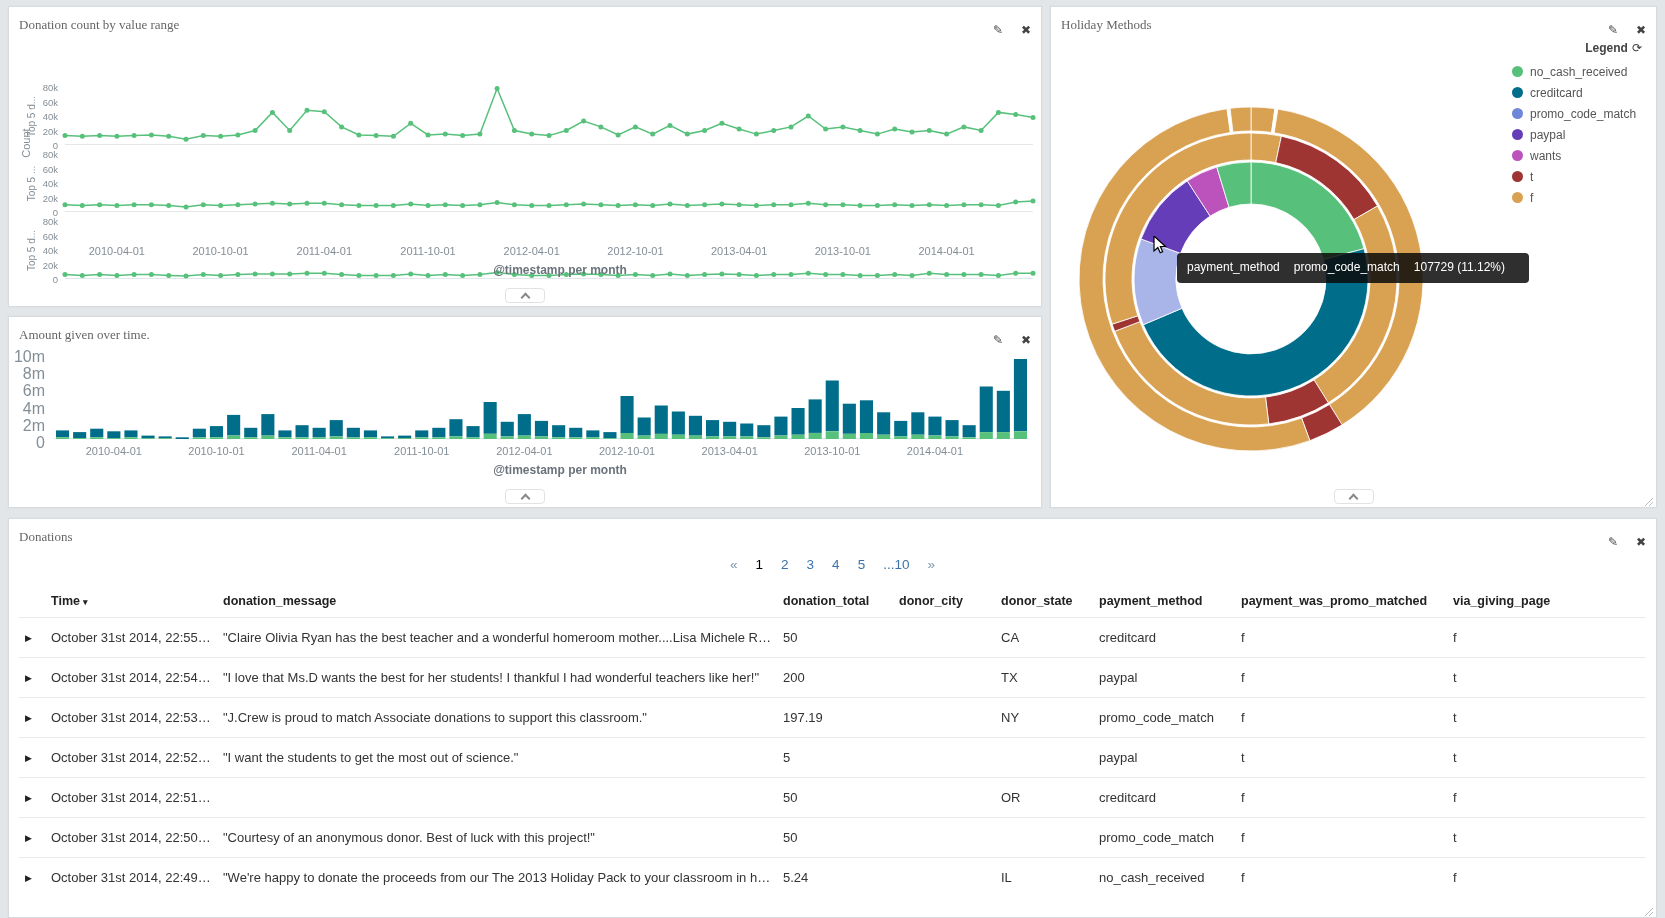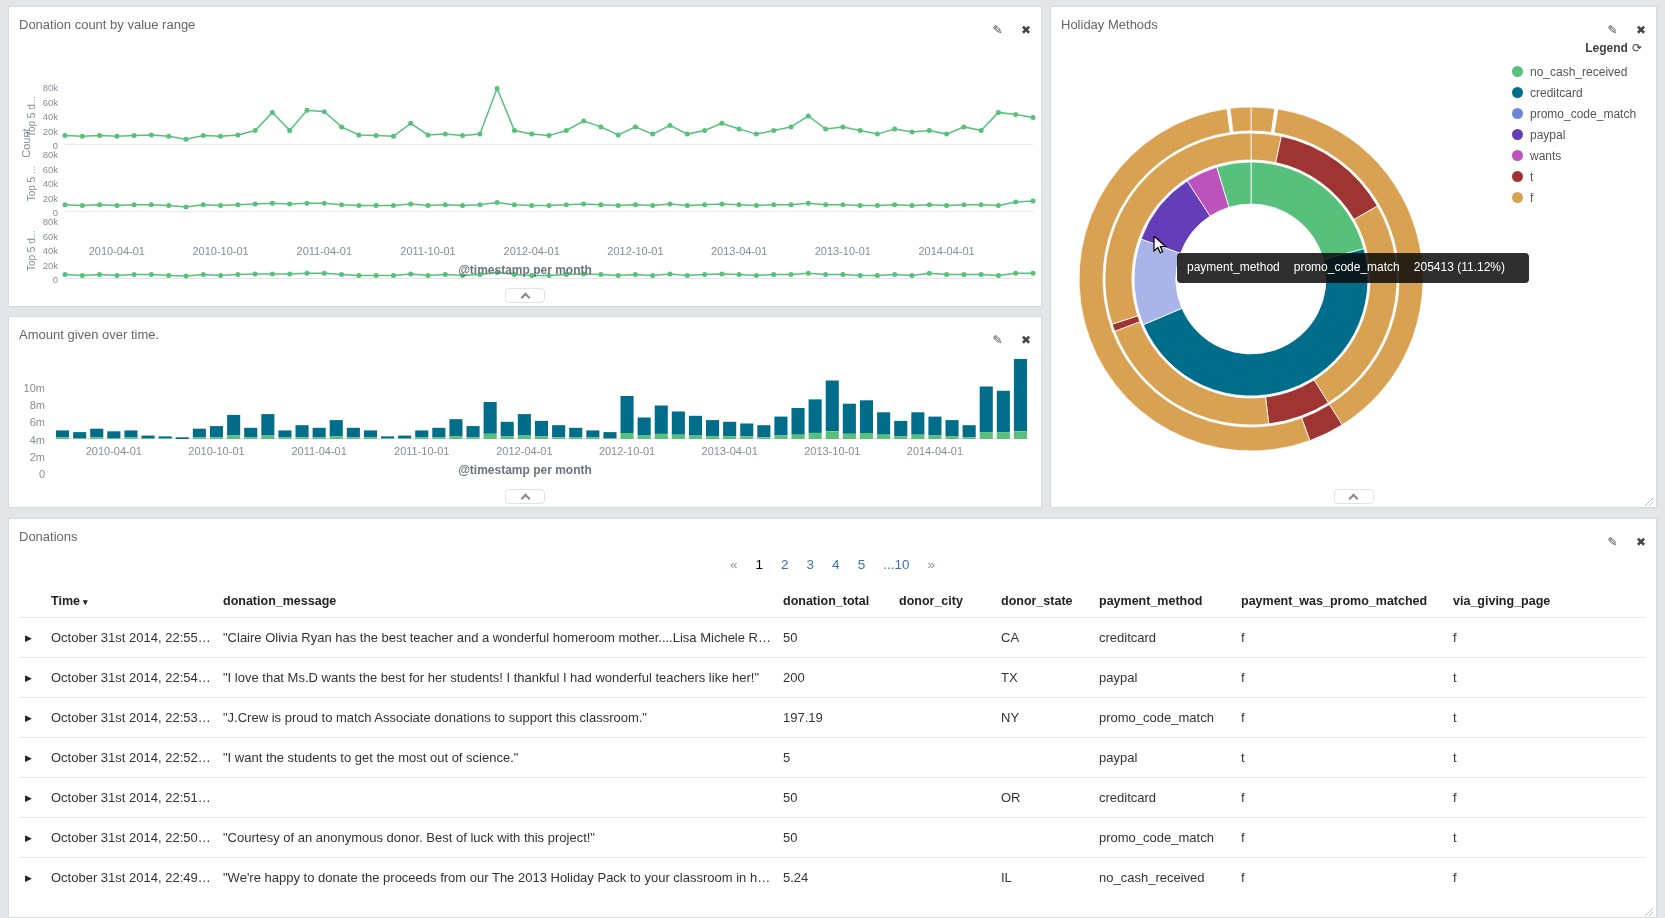--- a/index.html
+++ b/index.html
@@ -9,7 +9,7 @@
     background:#e3e6e9; font-family:"Liberation Sans", sans-serif; color:#333;
   }
   .panel { position:absolute; background:#fff; border:1px solid #d8dbde; box-shadow:0 0 2px rgba(0,0,0,0.04); }
-  .phead { height:26px; line-height:26px; padding:4px 14px 0 10px; }
+  .phead { height:26px; line-height:26px; padding:4px 14px 0 10px;font-family:Liberation Serif, serif; }
   .ptitle { color:#666; font-size:13px; }
   .picons { position:absolute; top:9px; right:10px; color:#555; }
   .picons .ico { font-size:12px; margin-left:14px; cursor:pointer; color:#444; }

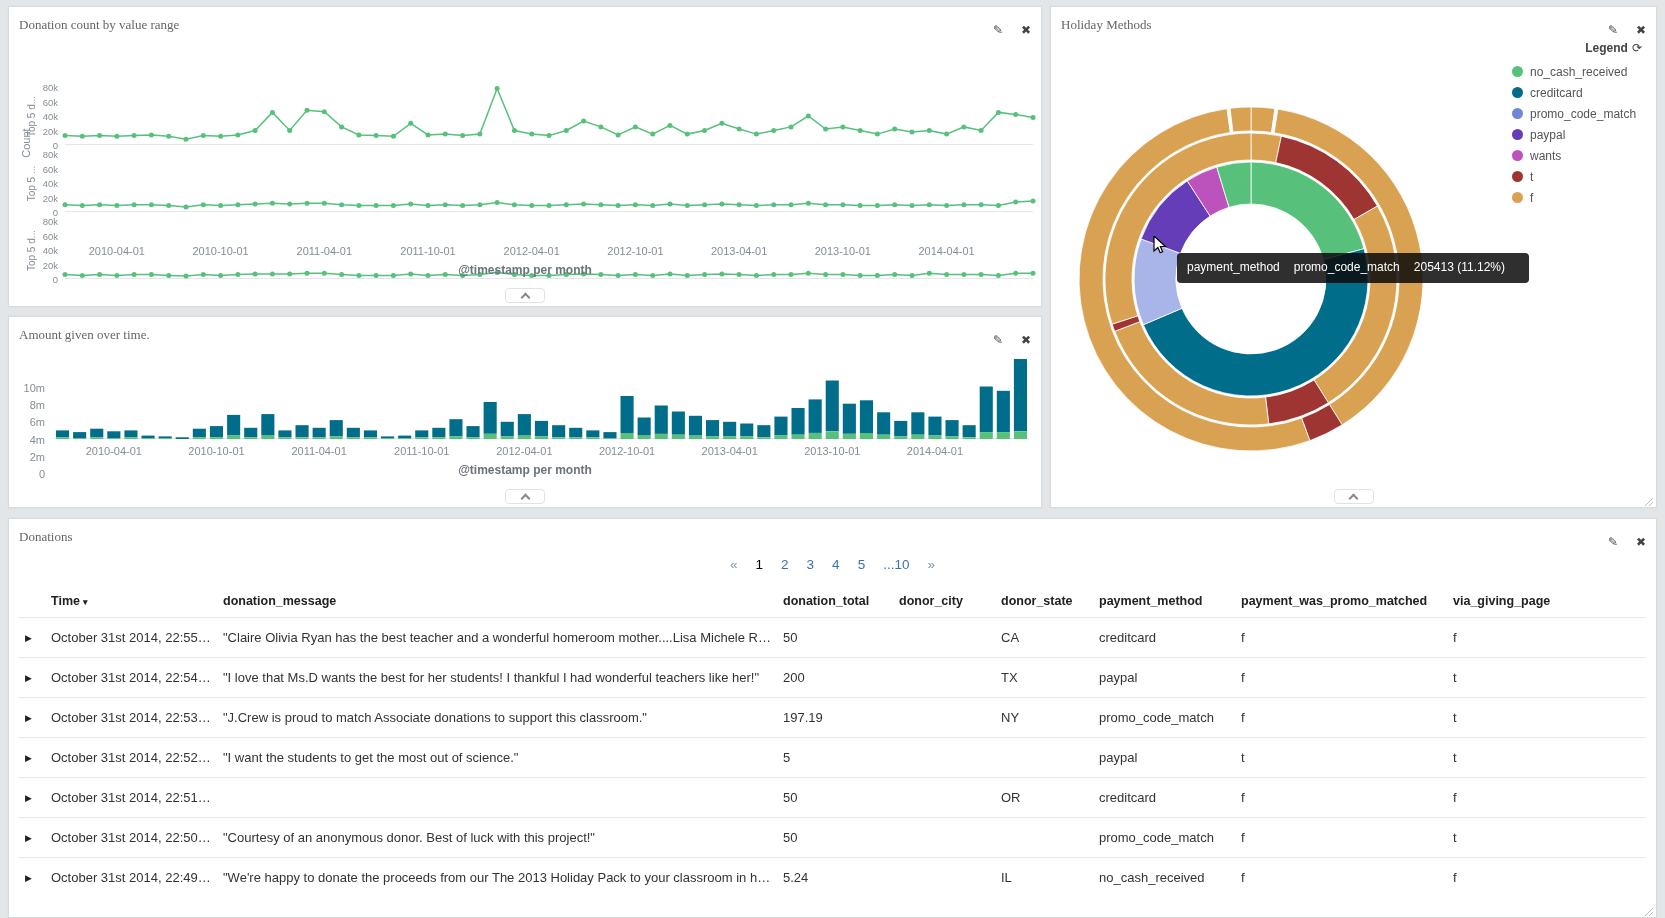--- a/index.html
+++ b/index.html
@@ -34,7 +34,7 @@
   .count-label { position:absolute; left:-8px; top:130px; transform:rotate(-90deg); font-size:11px; color:#848e96; width:50px; text-align:center; }
   .xticks { position:absolute; height:14px; }
   .xticks span { position:absolute; transform:translateX(-50%); font-size:11px; color:#848e96; white-space:nowrap; }
-  .xtitle { position:absolute; width:100%; text-align:center; font-size:12px; font-weight:bold; color:#6a737b; }
+  .xtitle { position:absolute; width:100%; text-align:center; font-size:12px; font-weight:bold; color:#6a737b;margin-left:35px; }
 
   
   #bar-plot { position:absolute; left:45px; top:36px; width:975px; height:86px; border-bottom:1px solid #e4e7e9; }

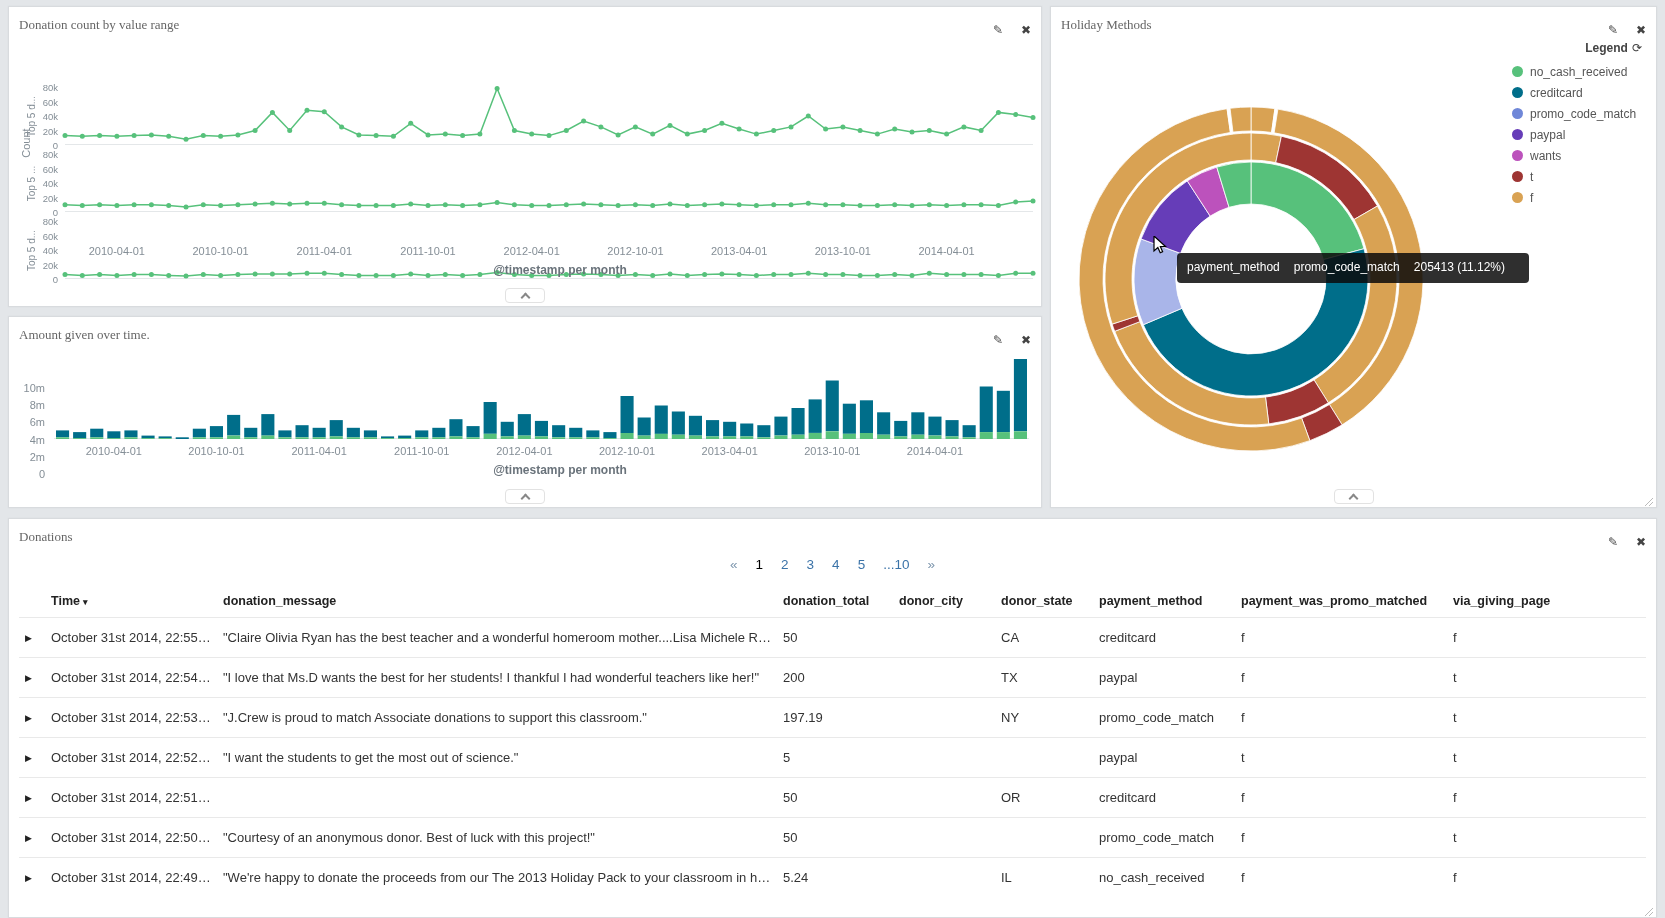--- a/index.html
+++ b/index.html
@@ -533,7 +533,7 @@
       <tr>
         <td>payment_method</td>
         <td>promo_code_match</td>
-        <td>205413 (11.12%)</td>
+        <td>107729 (11.12%)</td>
       </tr>
     </tbody>
       </table>

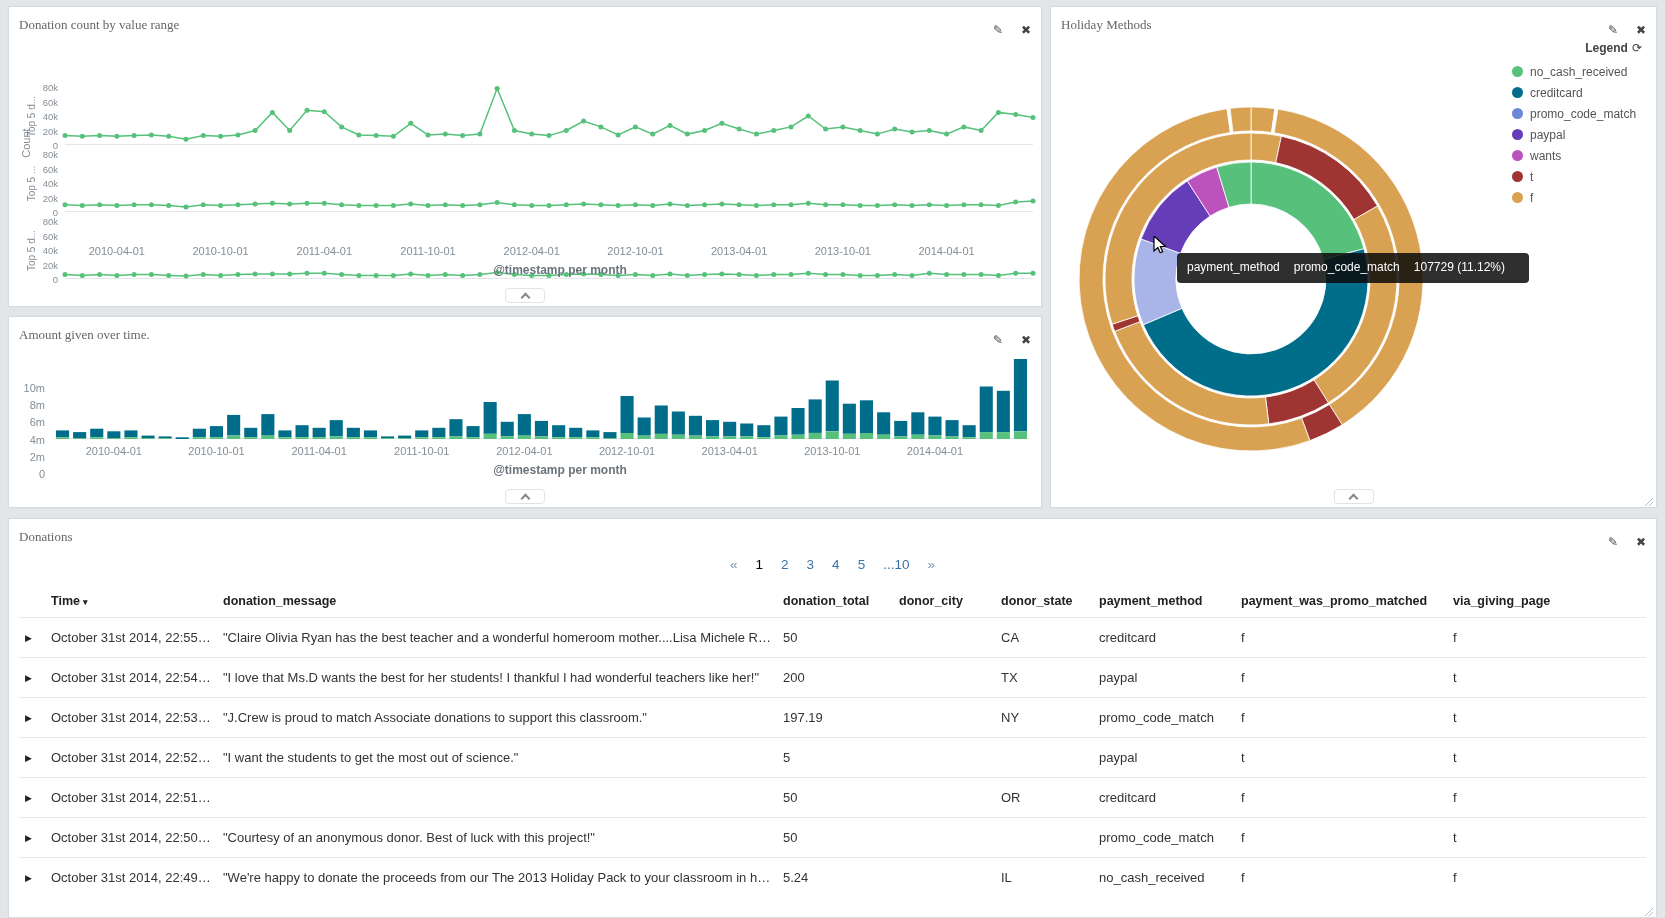--- a/index.html
+++ b/index.html
@@ -39,7 +39,7 @@
   
   #bar-plot { position:absolute; left:45px; top:36px; width:975px; height:86px; border-bottom:1px solid #e4e7e9; }
   #bar-yticks { position:absolute; left:0; top:36px; width:40px; height:86px; }
-  #bar-yticks span { position:absolute; right:4px; font-size:11px; color:#848e96;margin-top:34px; }
+  #bar-yticks span { position:absolute; right:4px; font-size:16px; color:#848e96; }
 
   
   #sunburst { position:absolute; left:20px; top:92px; width:360px; height:360px; }

